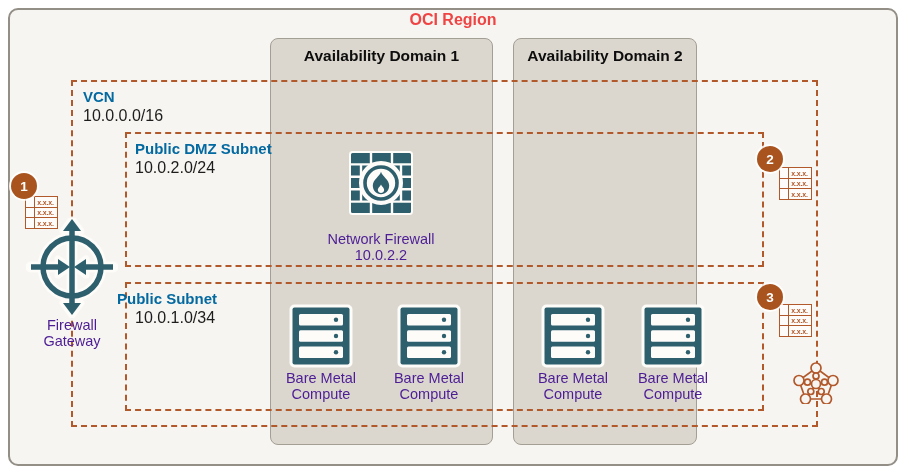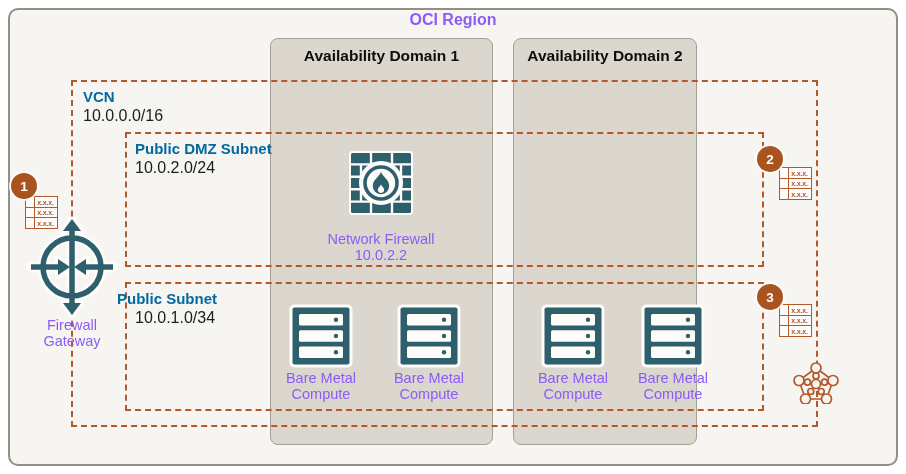--- a/index.html
+++ b/index.html
@@ -12,7 +12,7 @@
   .region-title{left:8px;top:11px;width:890px;text-align:center;
 
 
-    font-weight:bold;font-size:16px;color:#8b5cf6;}
+    font-weight:bold;font-size:16px;color:#ef4444;}
 
   .ad-box{top:38px;height:407px;background:#dbd7ce;border:1.5px solid #a49f95;
           border-radius:8px;}

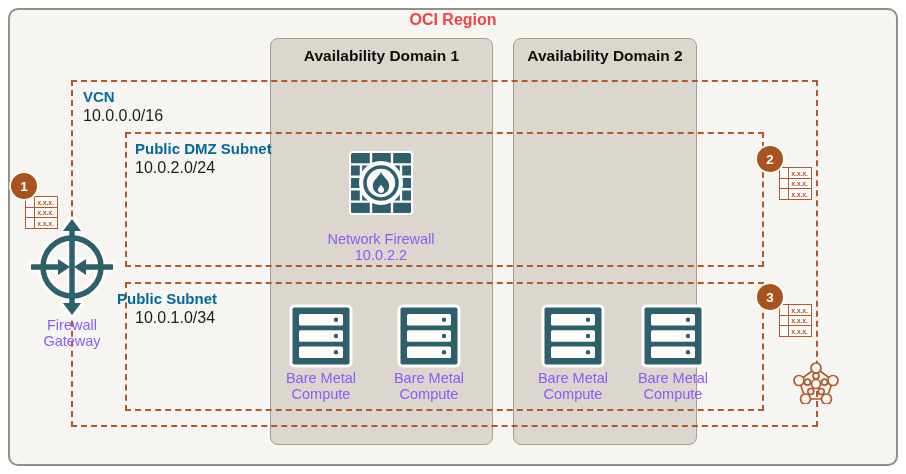--- a/index.html
+++ b/index.html
@@ -29,7 +29,7 @@
   .zone-label{font-weight:bold;font-size:15px;color:#0369a1;line-height:18px;}
   .zone-cidr{font-size:16px;color:#1d1d1d;line-height:18px;}
 
-  .cap{font-size:14.5px;line-height:16px;color:#8b5cf6;text-align:center;}
+  .cap{font-size:14.5px;line-height:16px;color:#4c1d95;text-align:center;}
 
   .badge{width:26px;height:26px;border-radius:50%;background:#a9531f;color:#fff;
          font-weight:bold;font-size:13.5px;display:flex;align-items:center;

